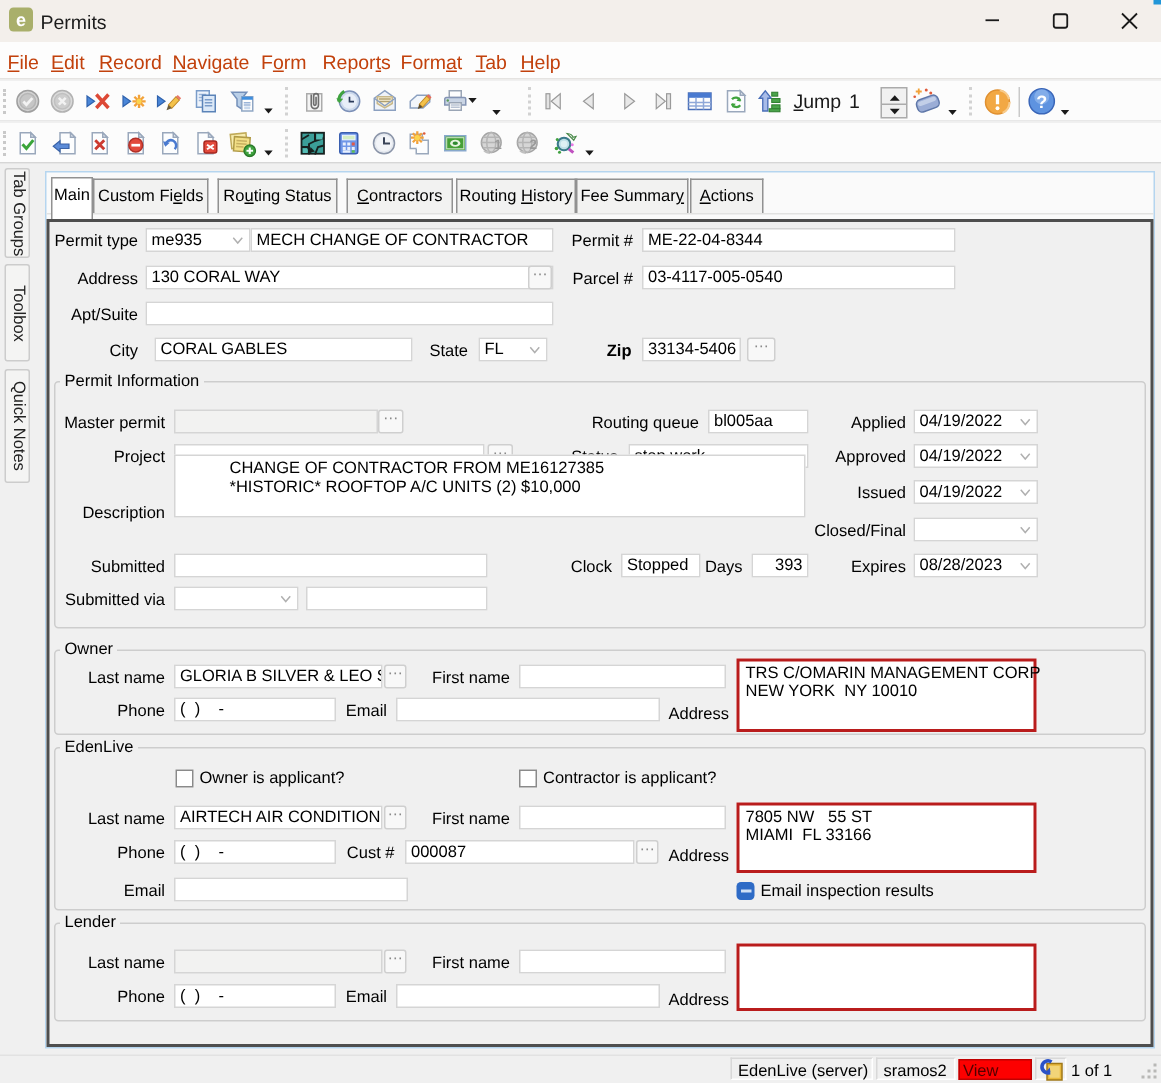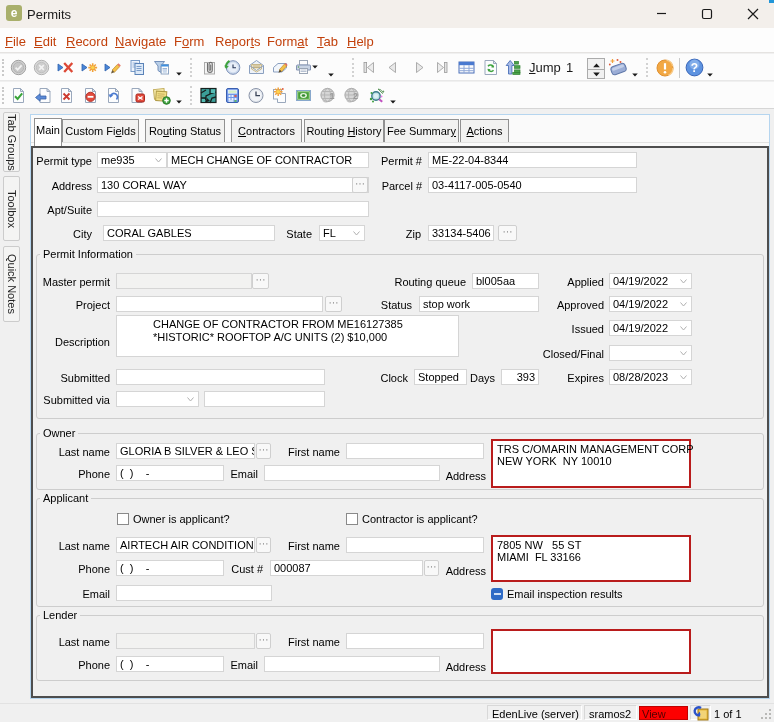--- a/index.html
+++ b/index.html
@@ -400,7 +400,7 @@
 <div class="inp combo" style="left:319px; top:225px; width:46px;">FL<svg class="chev" viewBox="0 0 7 5">
         <path d="M0.5 0.5 L3.5 4 L6.5 0.5" fill="none" stroke="#b0b0b0"></path>
       </svg></div>
-<div class="lbl" style="left:390px; top:228px; width:31px;">Zip</div>
+<div class="lbl" style="left:390px; top:228px; width:31px;font-weight:bold;">Zip</div>
 <div class="inp" style="left:428px; top:225px; width:66px;">33134-5406</div>
 <div class="btn3" style="left:498px; top:225px; width:19px;">⋯</div>
 

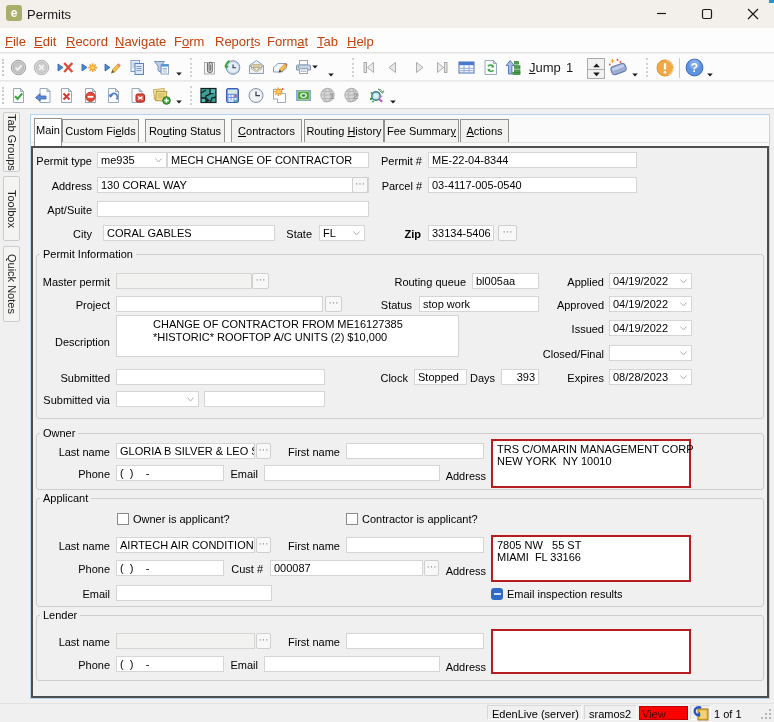--- a/index.html
+++ b/index.html
@@ -428,7 +428,7 @@
       </svg></div>
 
 <div class="lbl" style="left:20px; top:320px; width:90px;margin-top:16px;">Description</div>
-<div class="inp" style="left:116px; top:315px; width:343px; height:42px; line-height:13px; padding-top:2px;padding-left:36px;">CHANGE OF CONTRACTOR FROM ME16127385
+<div class="inp" style="left:116px; top:303px; width:421px; height:42px; line-height:13px; padding-top:2px;padding-left:36px;">CHANGE OF CONTRACTOR FROM ME16127385
 *HISTORIC* ROOFTOP A/C UNITS (2) $10,000</div>
 <div class="lbl" style="left:540px; top:323px; width:64px;">Issued</div>
 <div class="inp combo" style="left:609px; top:320px; width:83px;">04/19/2022<svg class="chev" viewBox="0 0 7 5">

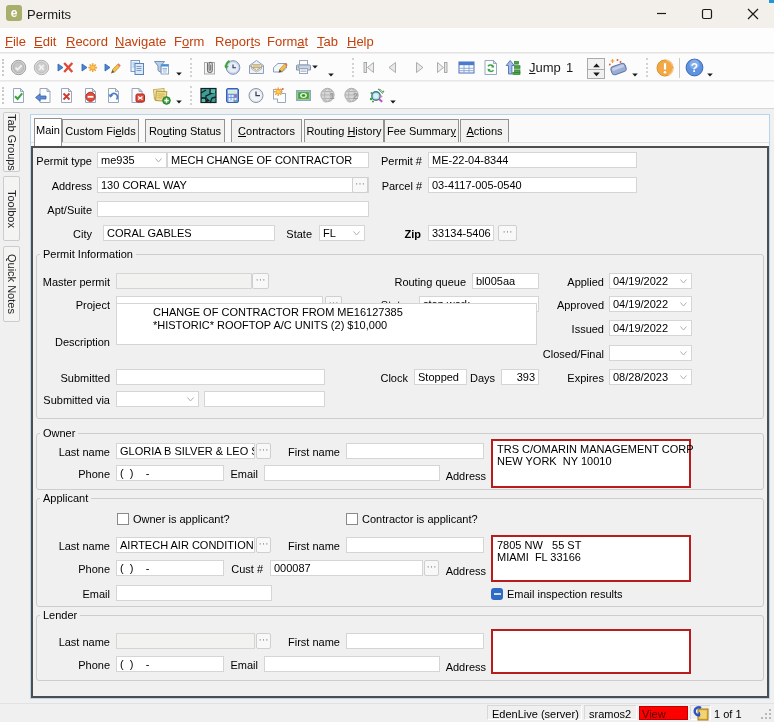--- a/index.html
+++ b/index.html
@@ -472,7 +472,7 @@
 <div class="lbl" style="left:440px; top:470px; width:46px;">Address</div>
 
 <div class="fs" style="left:36px; top:498px; width:728px; height:109px;"></div>
-<div class="leg" style="left:40px; top:492px;">Applicant</div>
+<div class="leg" style="left:40px; top:492px;">EdenLive</div>
 <div class="cb" style="left:117px; top:513px;"></div>
 <div class="cbl" style="left:133px; top:513px;">Owner is applicant?</div>
 <div class="cb" style="left:346px; top:513px;"></div>

